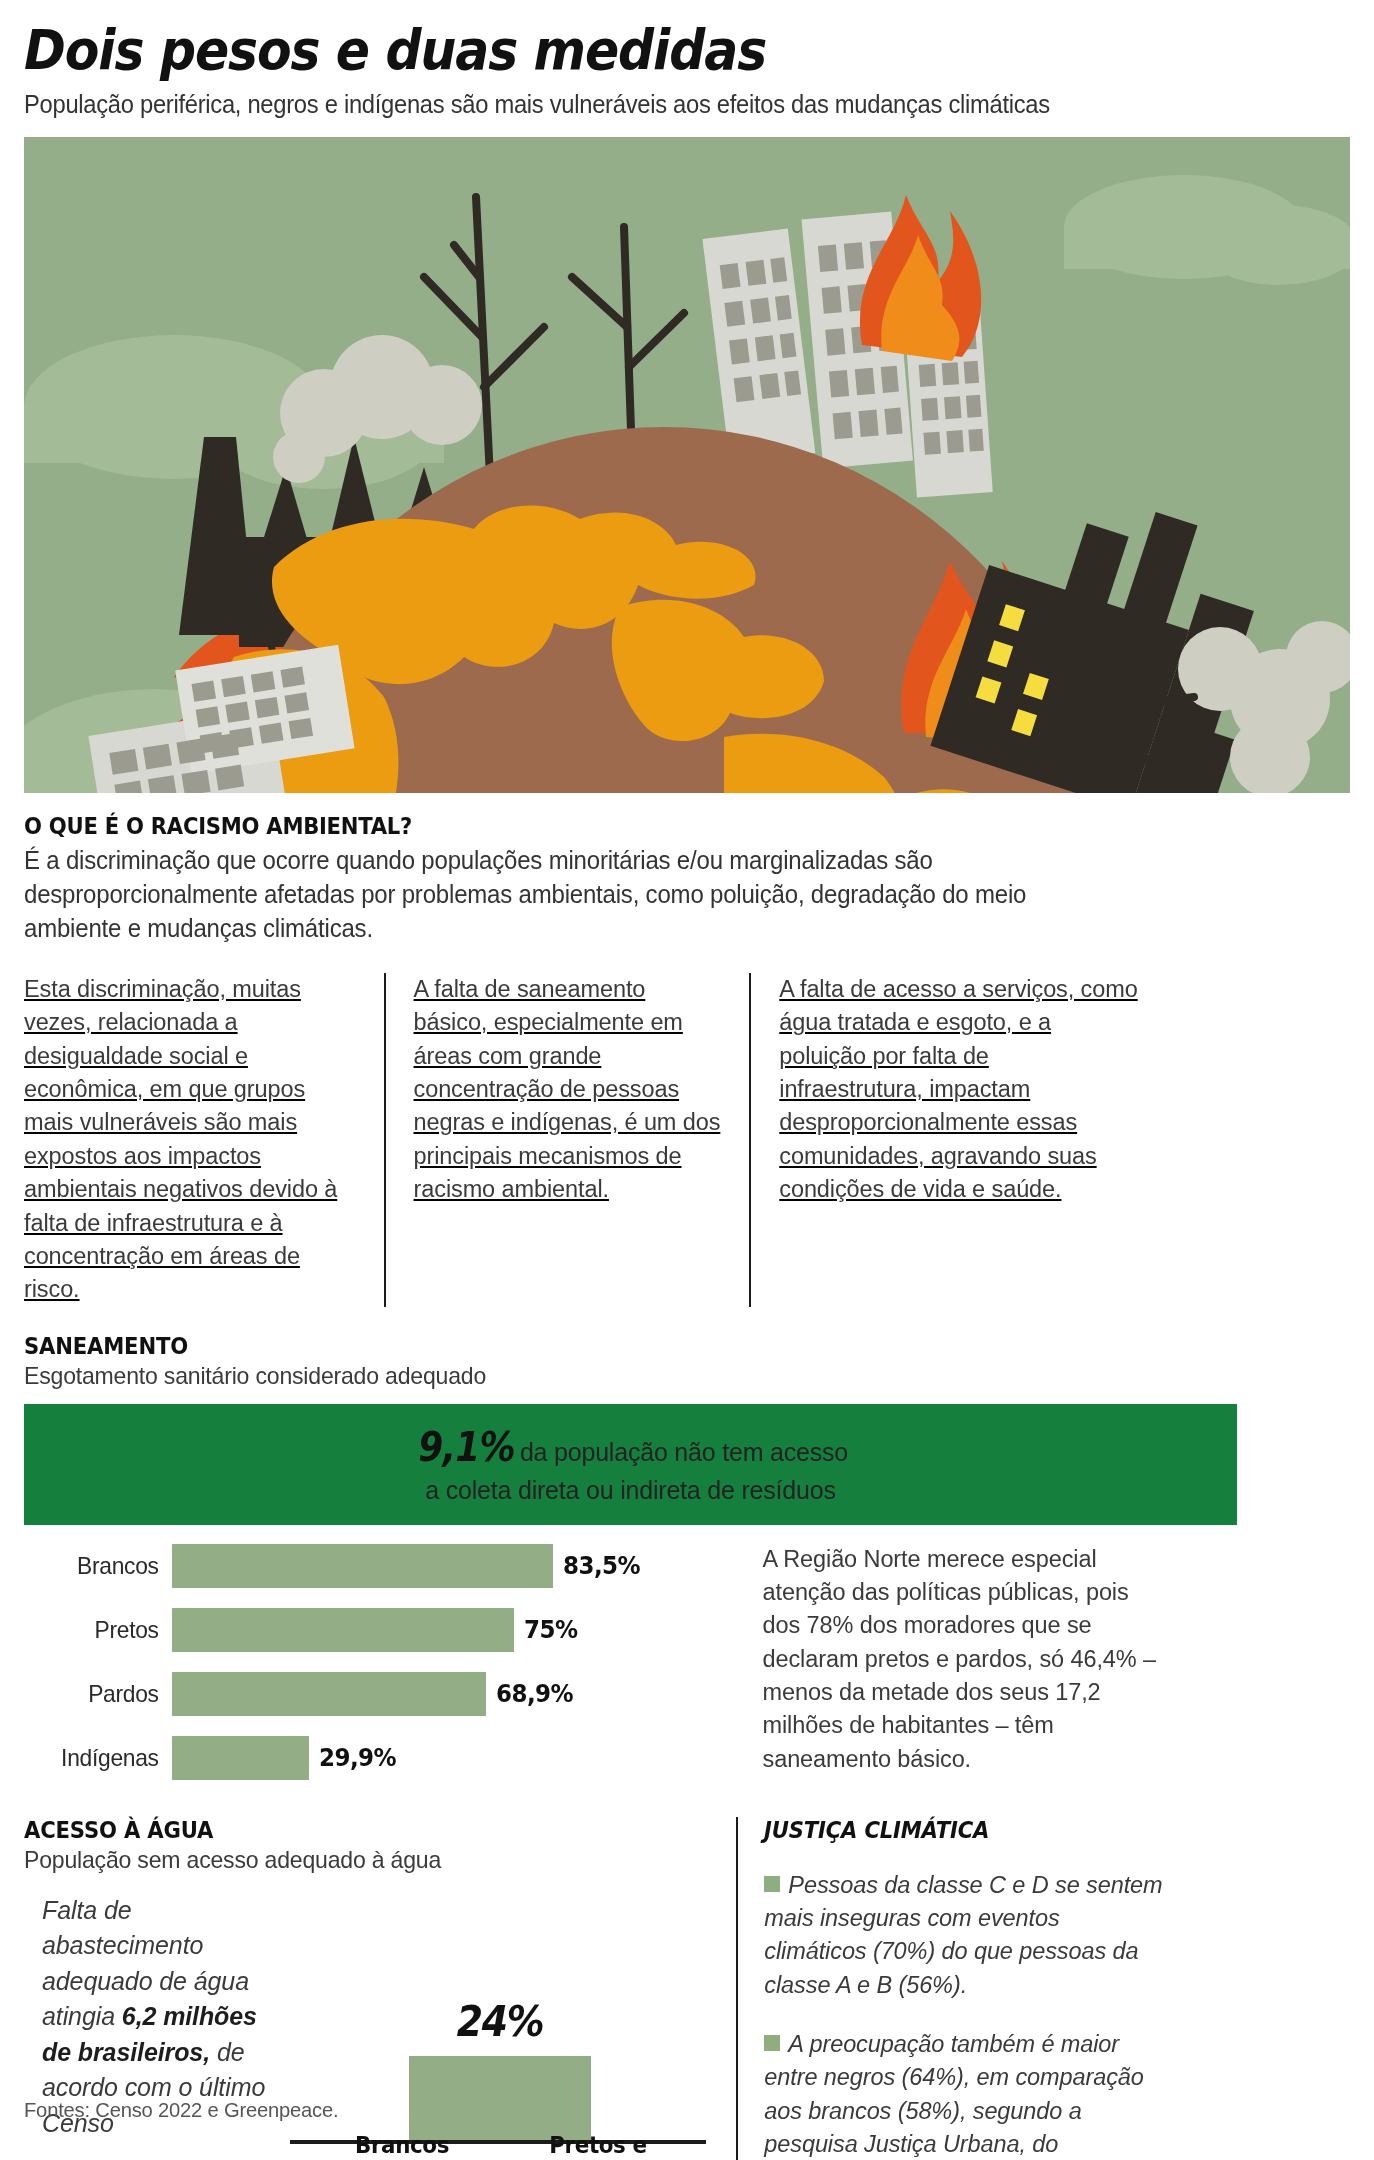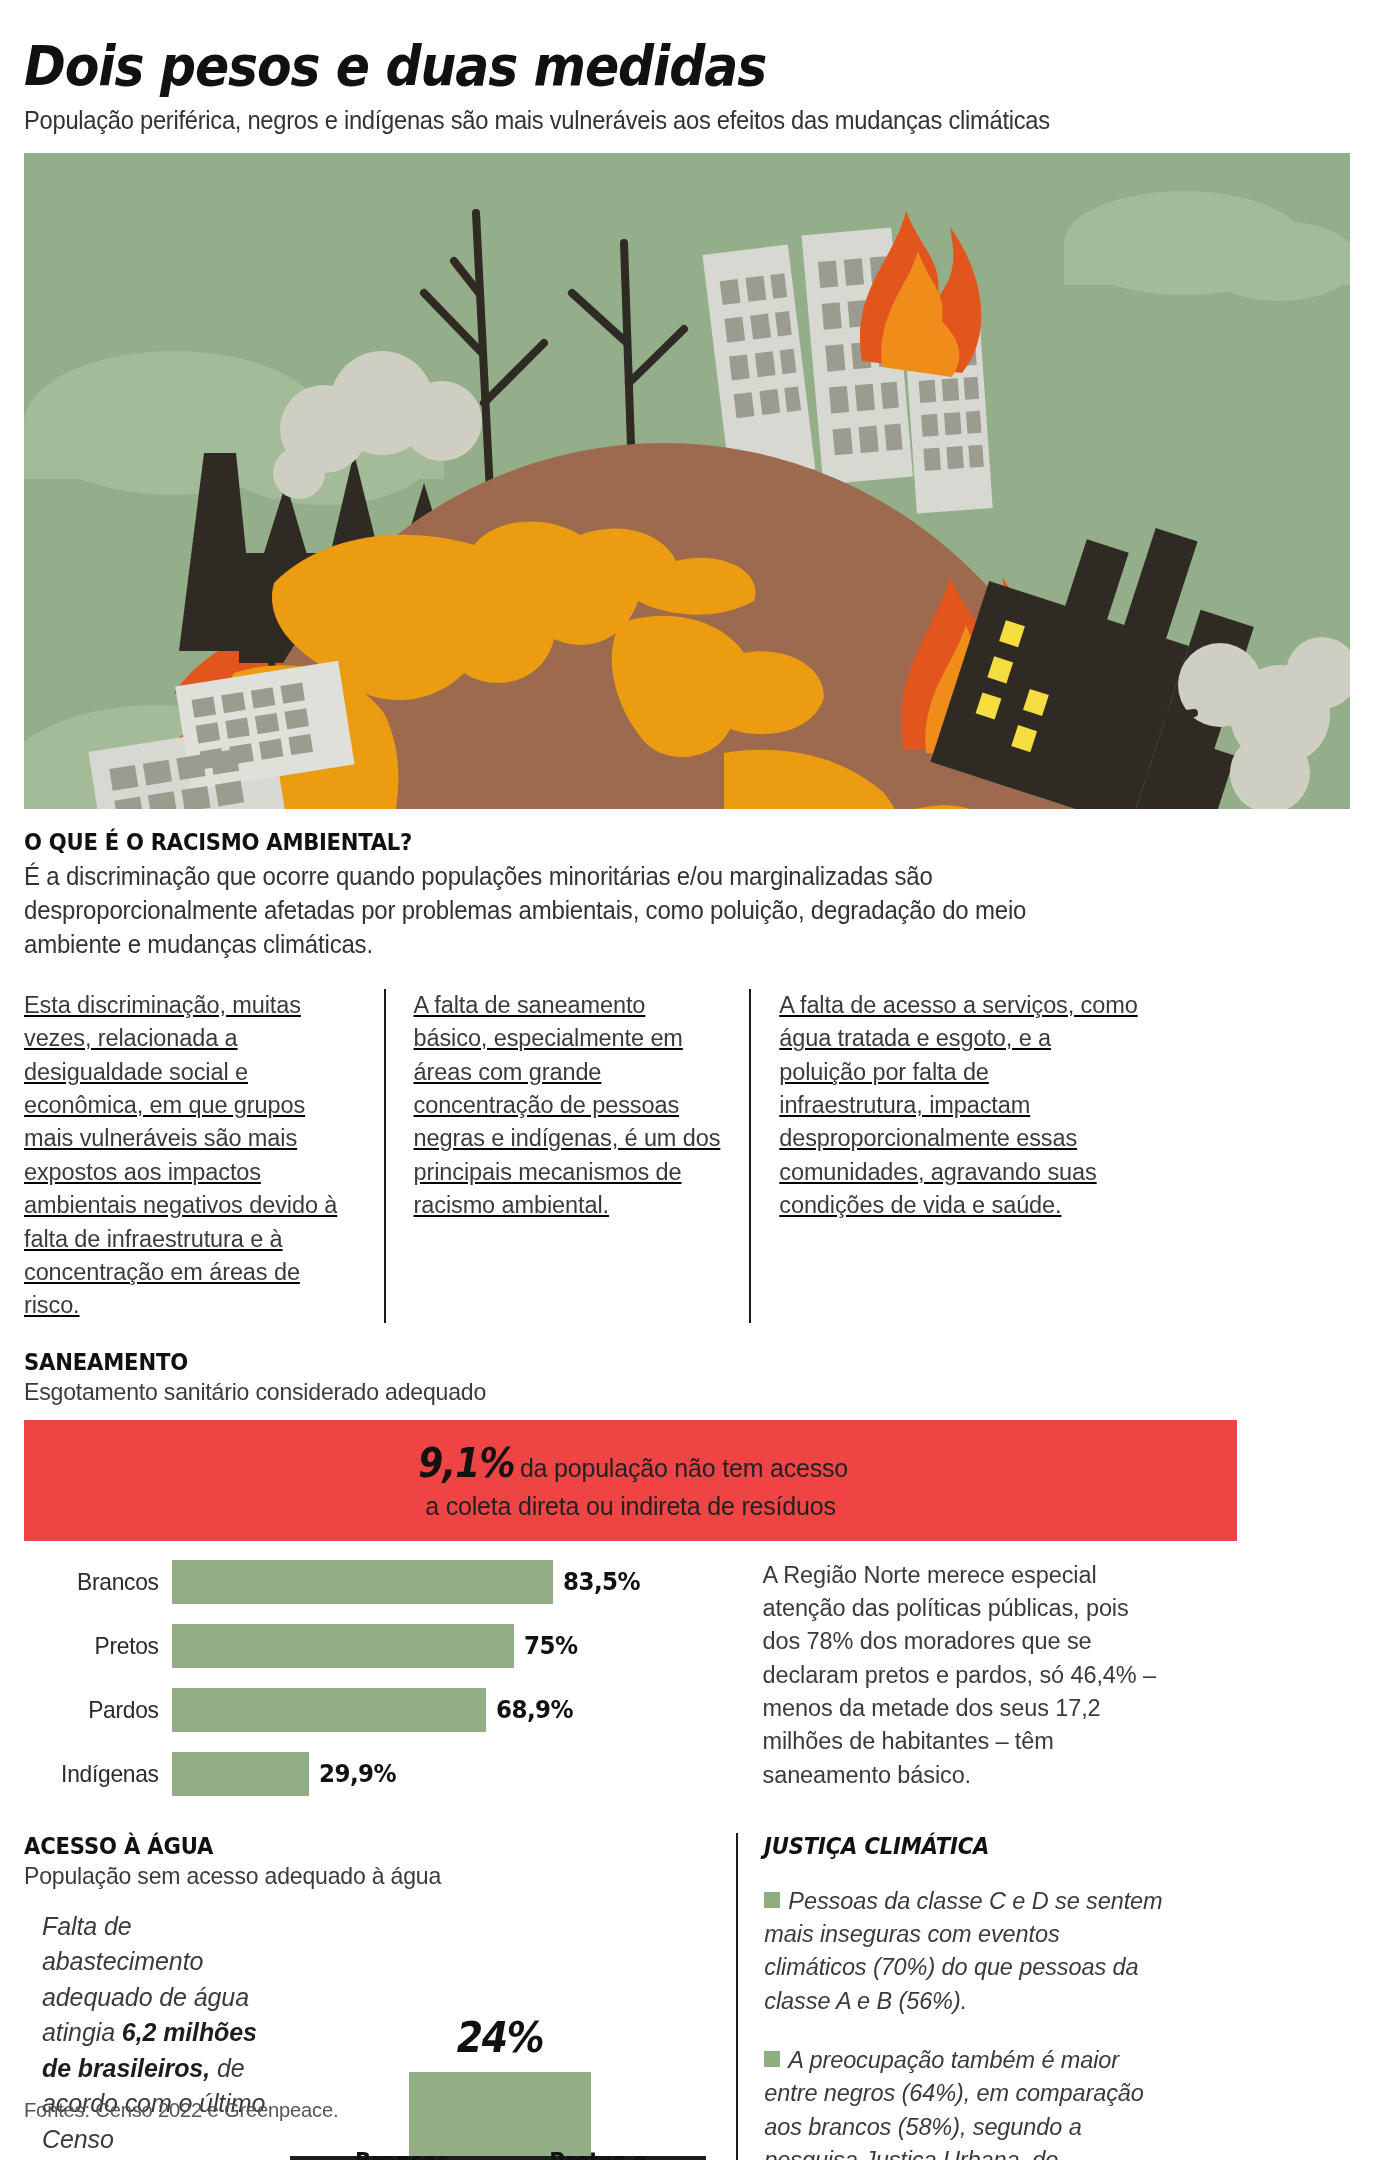--- a/index.html
+++ b/index.html
@@ -10,7 +10,7 @@
   }
   body { width: 1374px; height: 2160px; position: relative; overflow: hidden; }
 
-  .page { width: 1190px; height: 2160px; padding: 16px 24px; position: relative; }
+  .page { width: 1190px; height: 2160px; padding: 0 24px; position: relative; }
 
   
   .title {

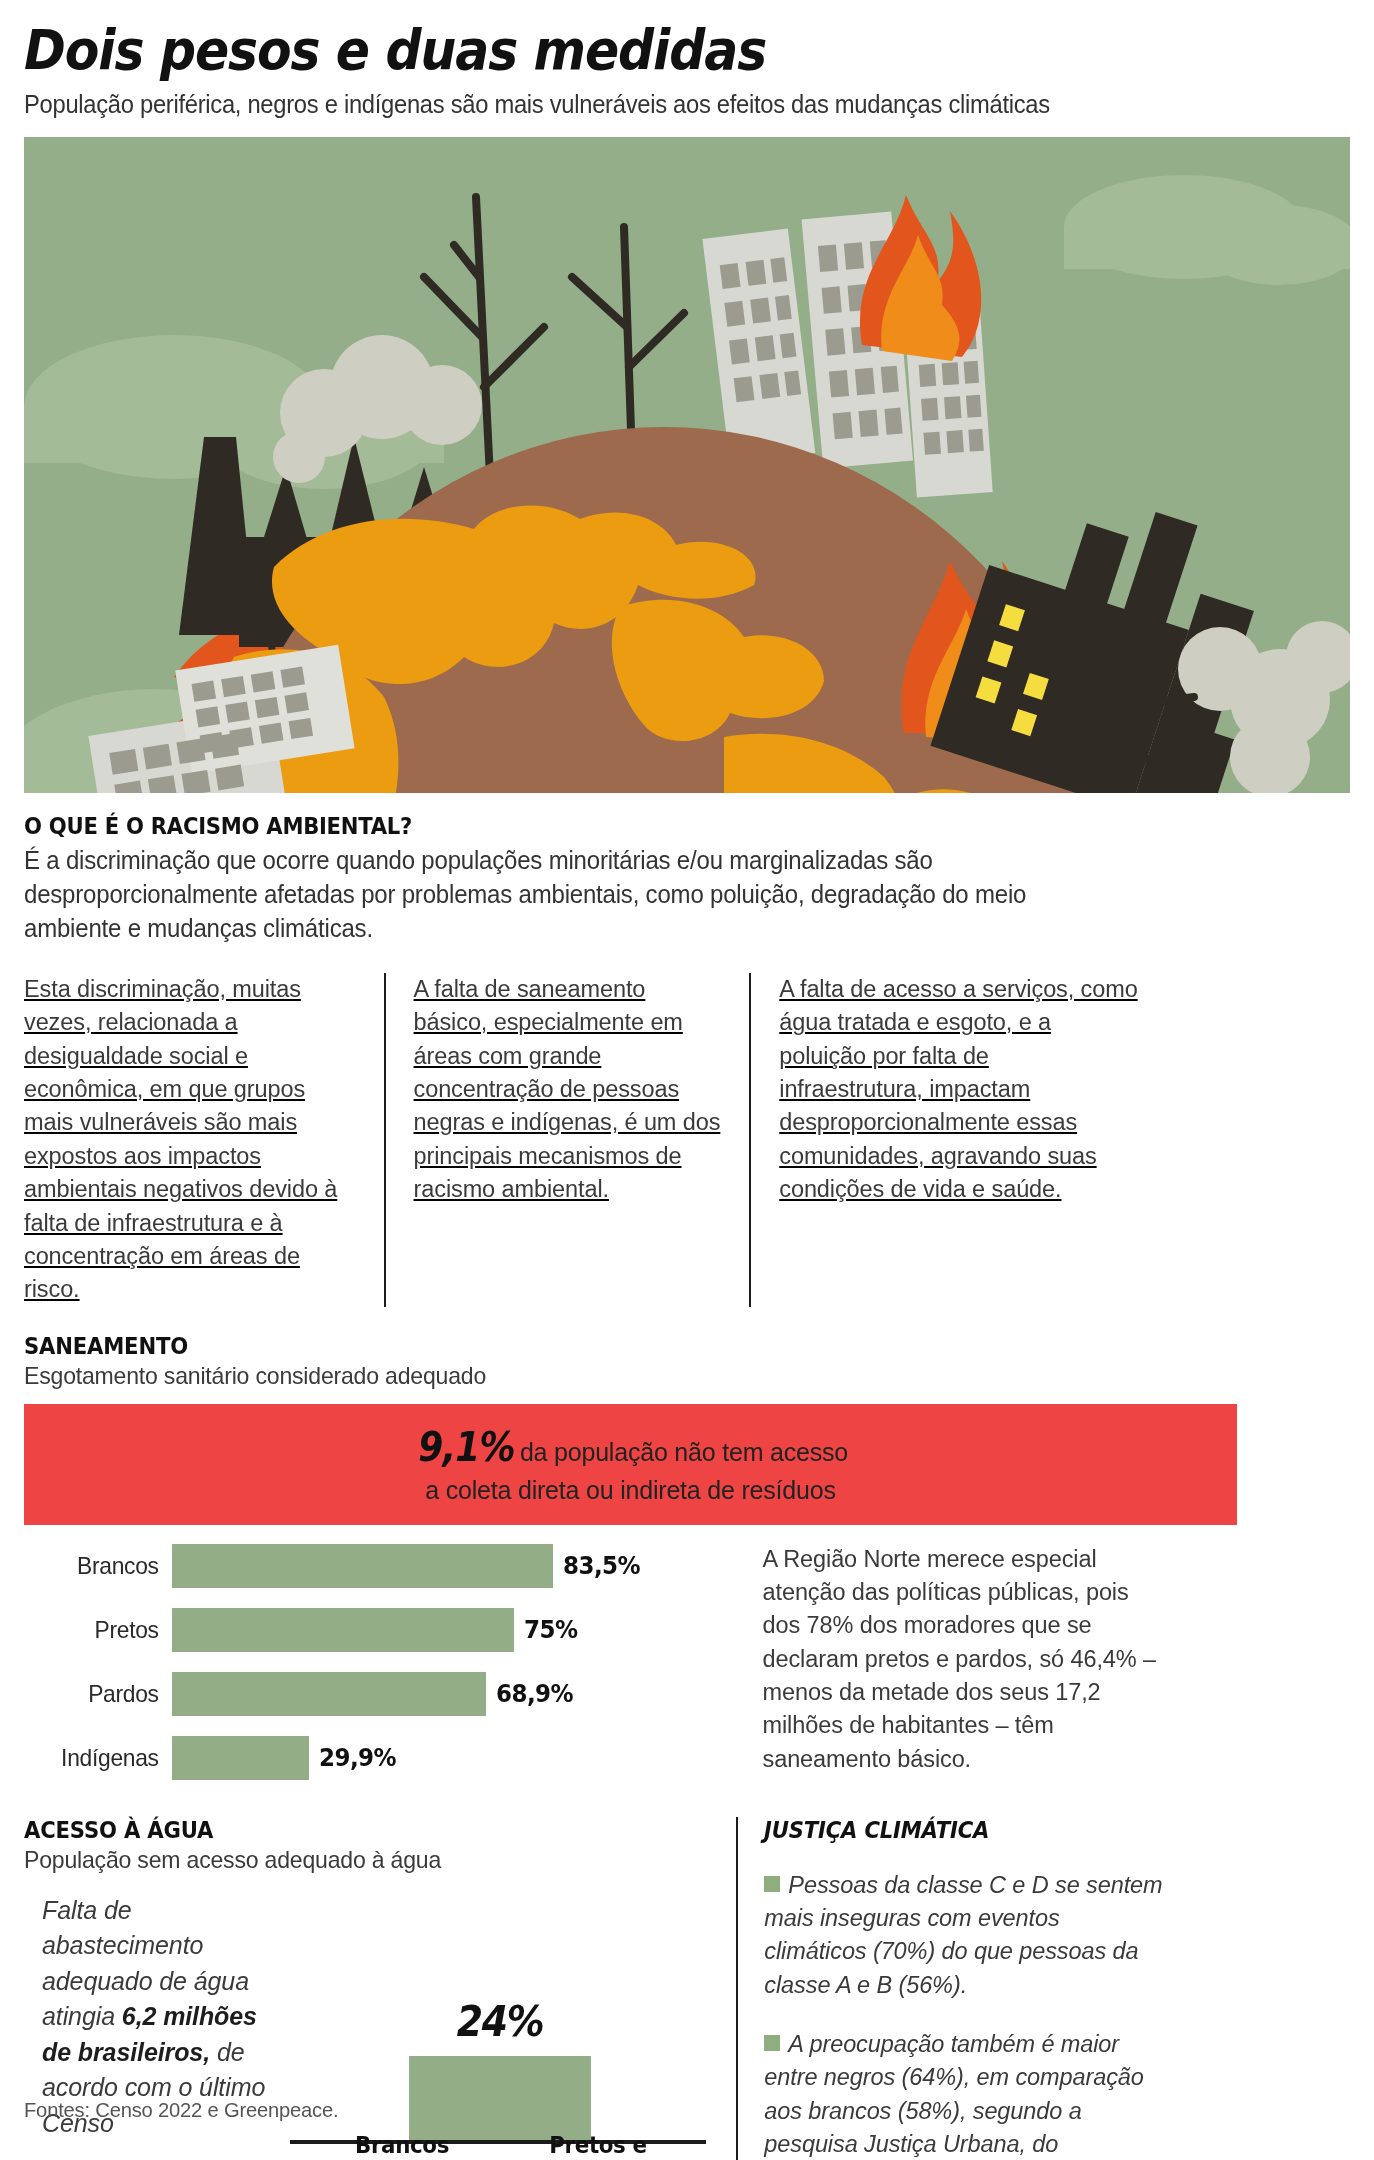--- a/index.html
+++ b/index.html
@@ -107,7 +107,7 @@
   .statbox {
     margin-top: 14px;
     width: 1213px;
-    background: #ef4444;
+    background: #15803d;
     padding: 22px 0 20px 0;
     text-align: center;
   }

